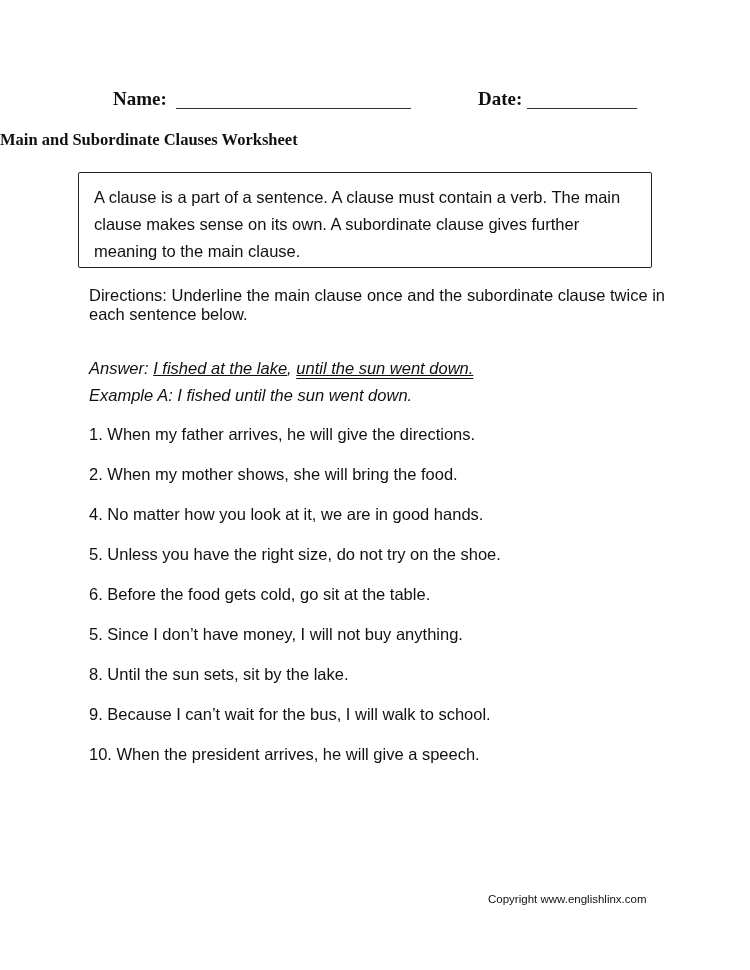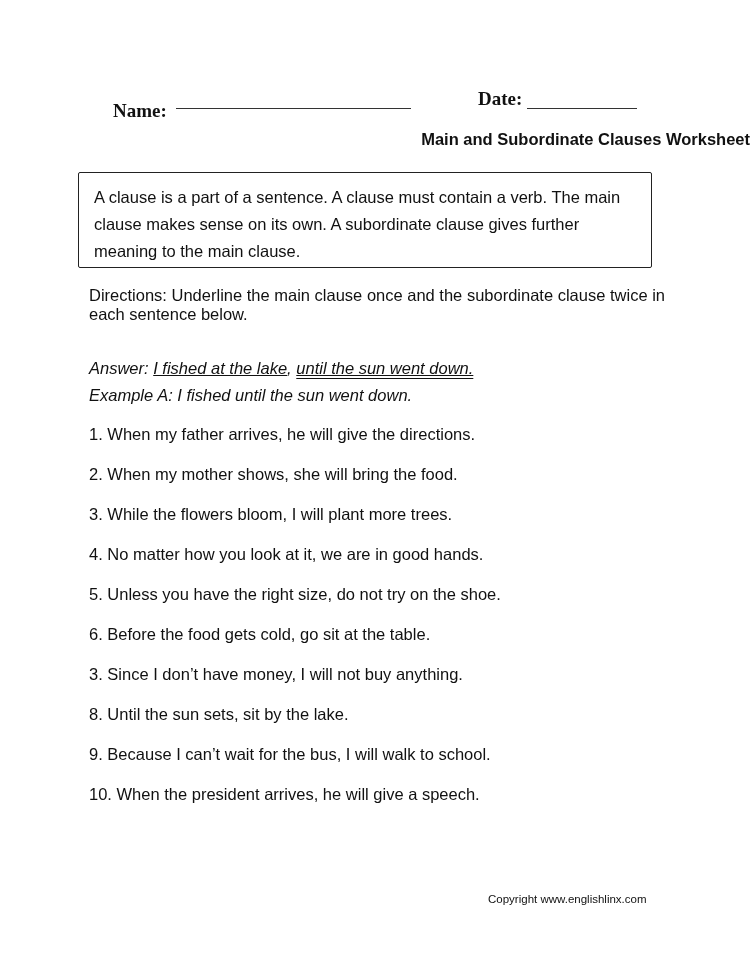--- a/index.html
+++ b/index.html
@@ -8,7 +8,7 @@
   .sans { font-family: "Liberation Sans", "DejaVu Sans", sans-serif; }
 
   .header-row { position: absolute; top: 88px; left: 113px; width: 530px; height: 26px; font-weight: bold; font-size: 19px; }
-  .name-label { position: absolute; left: 0; top: 12px; text-align: center; }
+  .name-label { position: absolute; left: 0; top: 0; text-align: center; }
   .name-line { position: absolute; left: 63px; top: 20px; width: 235px; border-bottom: 1.5px solid #333; }
   .date-label { position: absolute; left: 365px; top: 0; }
   .date-line { position: absolute; left: 414px; top: 20px; width: 110px; border-bottom: 1.5px solid #333; }

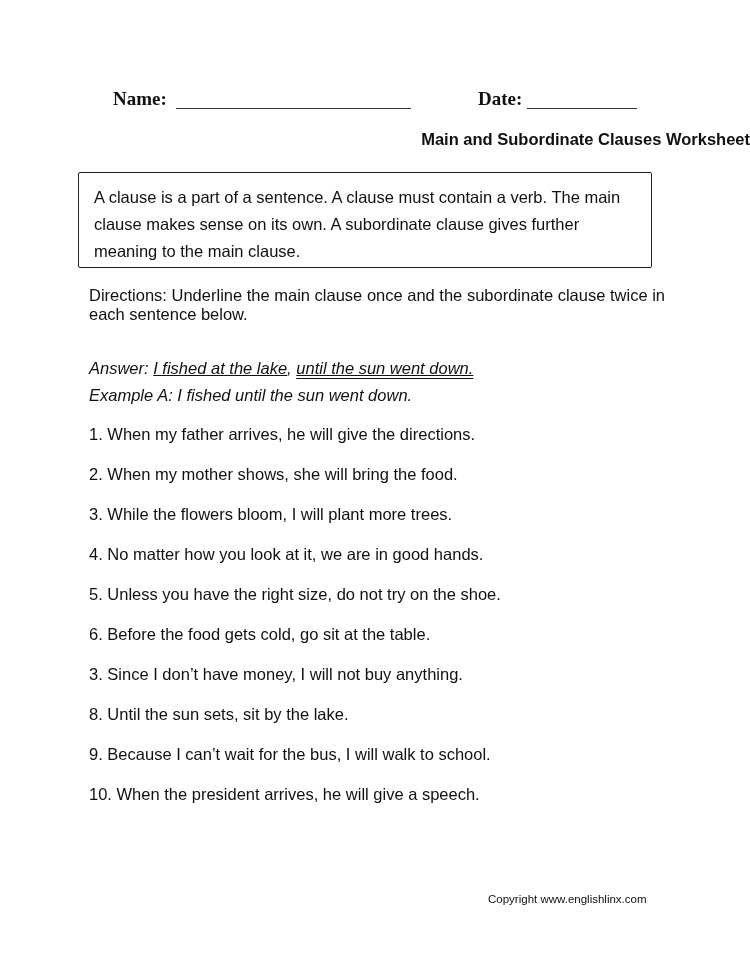--- a/index.html
+++ b/index.html
@@ -13,7 +13,7 @@
   .date-label { position: absolute; left: 365px; top: 0; }
   .date-line { position: absolute; left: 414px; top: 20px; width: 110px; border-bottom: 1.5px solid #333; }
 
-  .title { position: absolute; top: 130px; left: 0; width: 750px; text-align: right; font-weight: bold; font-size: 16.5px; }
+  .title { position: absolute; top: 130px; left: 0; width: 750px; text-align: left; font-weight: bold; font-size: 16.5px; font-family: Liberation Serif, serif; }
 
   .def-box { position: absolute; top: 172px; left: 78px; width: 574px; height: 96px; border: 1.5px solid #222; border-radius: 2px; box-sizing: border-box; padding: 11px 14px 0 15px; font-size: 16.5px; line-height: 27px; }
 

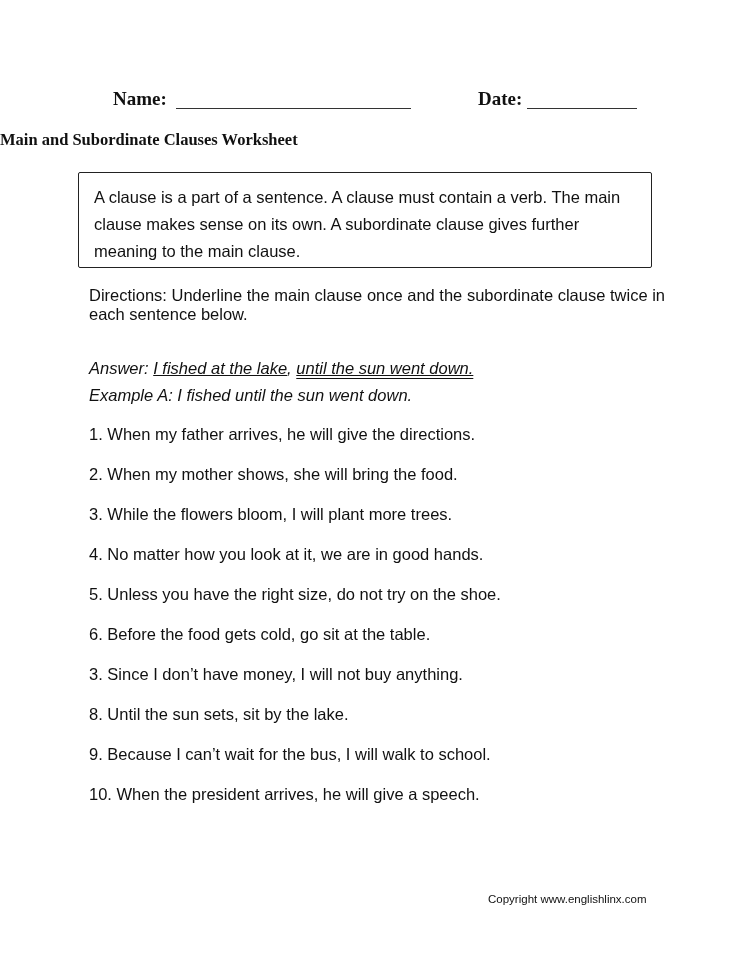--- a/index.html
+++ b/index.html
@@ -53,7 +53,6 @@
 <ul class="questions sans">
   <li>1. When my father arrives, he will give the directions.</li>
   <li>2. When my mother shows, she will bring the food.</li>
-  <li>3. While the flowers bloom, I will plant more trees.</li>
   <li>4. No matter how you look at it, we are in good hands.</li>
   <li>5. Unless you have the right size, do not try on the shoe.</li>
   <li>6. Before the food gets cold, go sit at the table.</li>

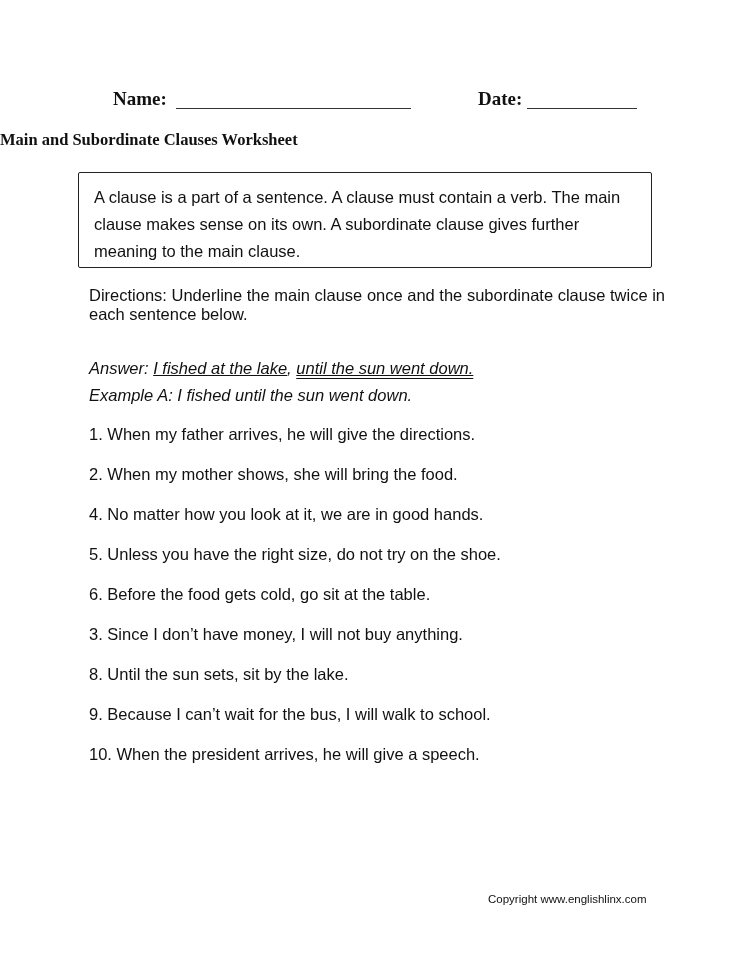--- a/index.html
+++ b/index.html
@@ -56,7 +56,7 @@
   <li>4. No matter how you look at it, we are in good hands.</li>
   <li>5. Unless you have the right size, do not try on the shoe.</li>
   <li>6. Before the food gets cold, go sit at the table.</li>
-  <li>3. Since I don’t have money, I will not buy anything.</li>
+  <li>5. Since I don’t have money, I will not buy anything.</li>
   <li>8. Until the sun sets, sit by the lake.</li>
   <li>9. Because I can’t wait for the bus, I will walk to school.</li>
   <li>10. When the president arrives, he will give a speech.</li>

